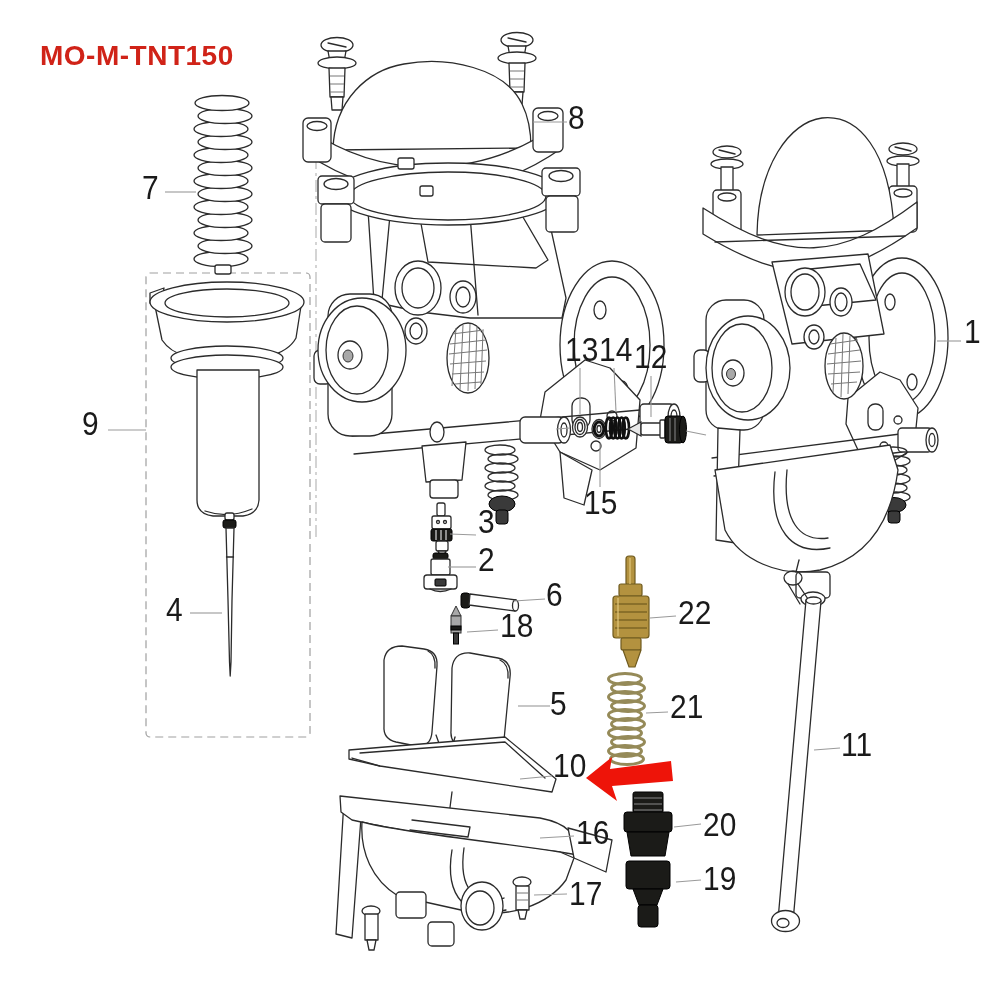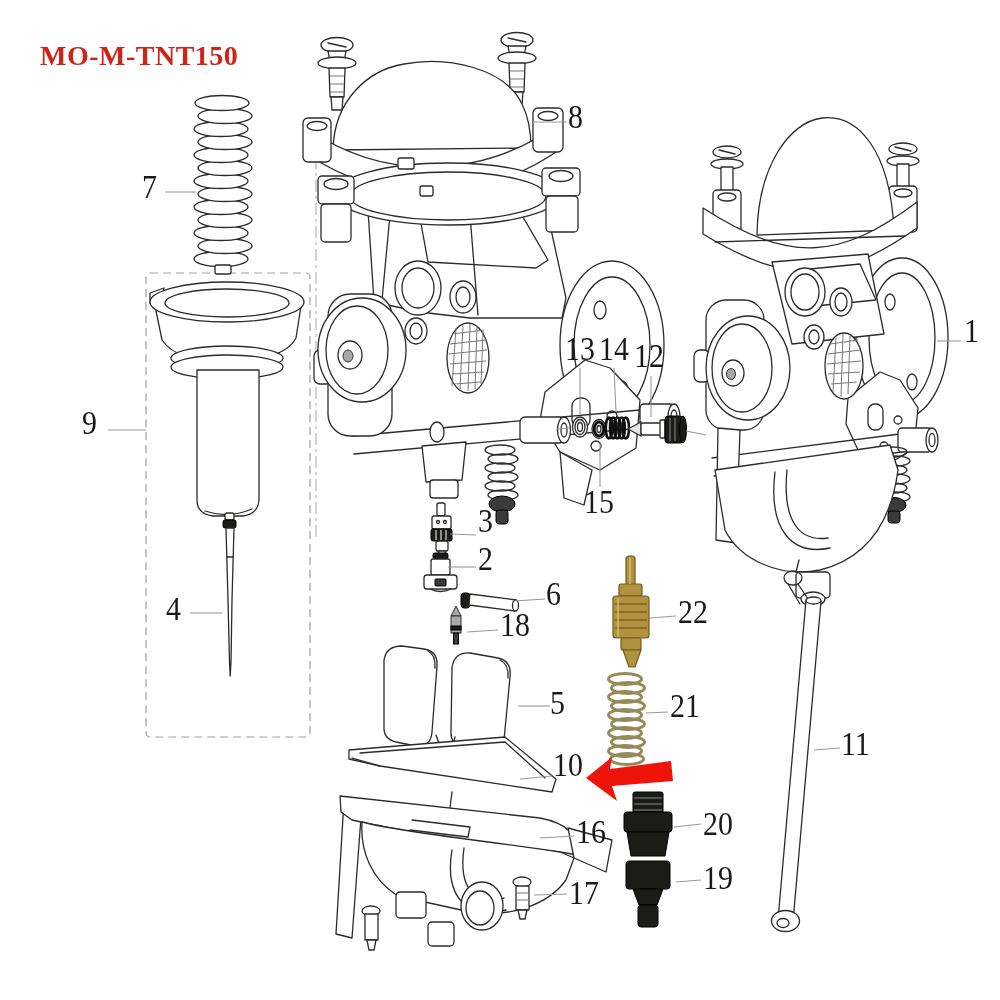--- a/index.html
+++ b/index.html
@@ -4,7 +4,7 @@
 <style>
   html,body{margin:0;padding:0;background:#ffffff;}
   #stage{position:relative;width:1000px;height:1000px;background:#ffffff;overflow:hidden;
-         font-family:Liberation Serif, serif;}
+         font-family:Liberation Sans, sans-serif;}
   #stage svg{position:absolute;left:0;top:0;}
   .title{position:absolute;left:40px;top:40px;font-size:28px;font-weight:600;color:#d02318;
          letter-spacing:.5px;}

